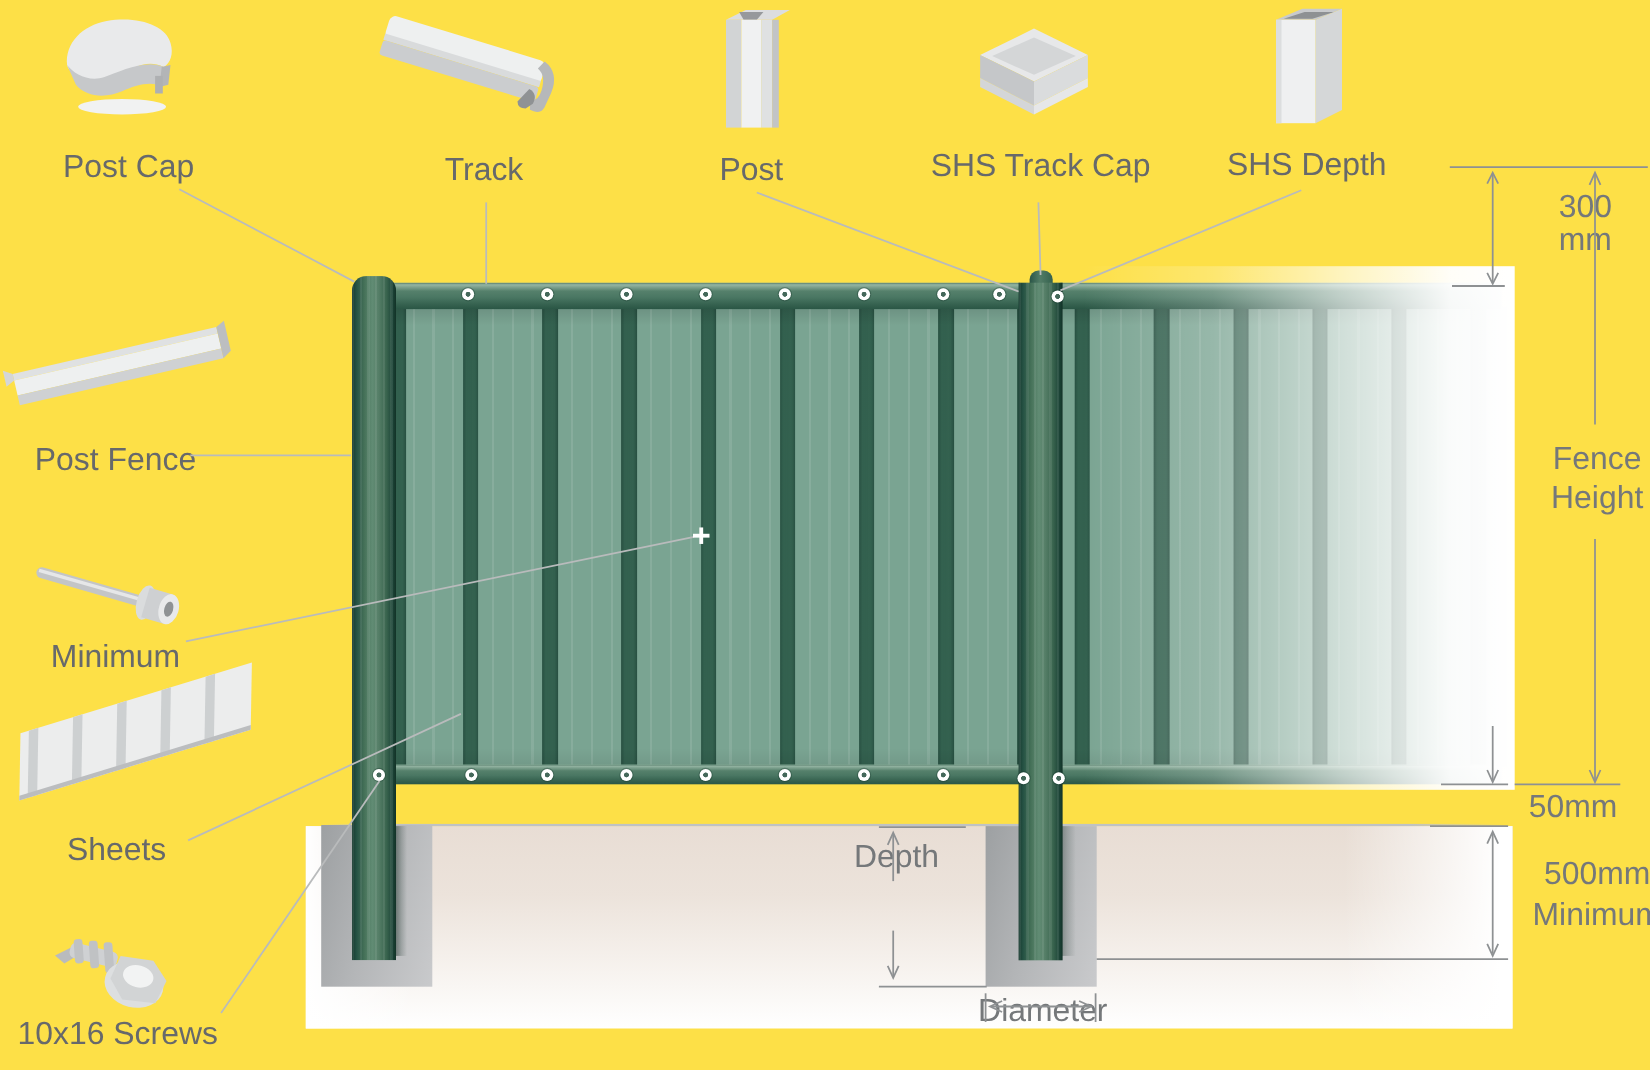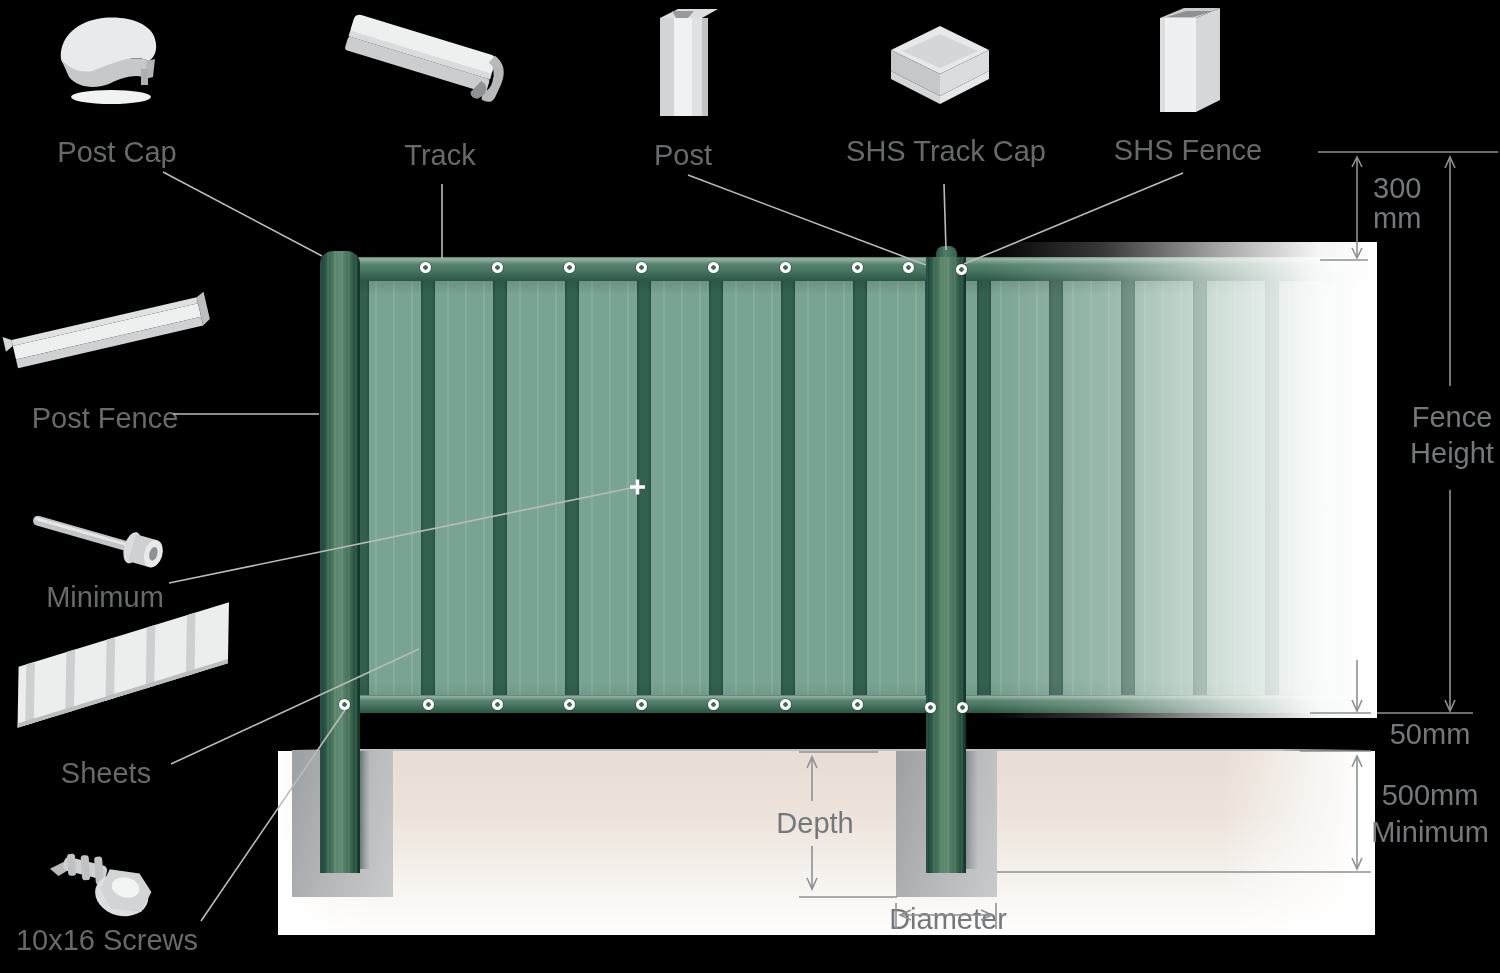--- a/index.html
+++ b/index.html
@@ -18,7 +18,7 @@
   }
   html,body{margin:0;padding:0;background:#ffffff;}
   .scene{
-    position:relative;width:1500px;height:973px;background:#000000;
+    position:relative;width:1500px;height:973px;background:#fde047;
     overflow:hidden;font-family:"Liberation Sans","DejaVu Sans",sans-serif;
   }
   .abs{position:absolute;}

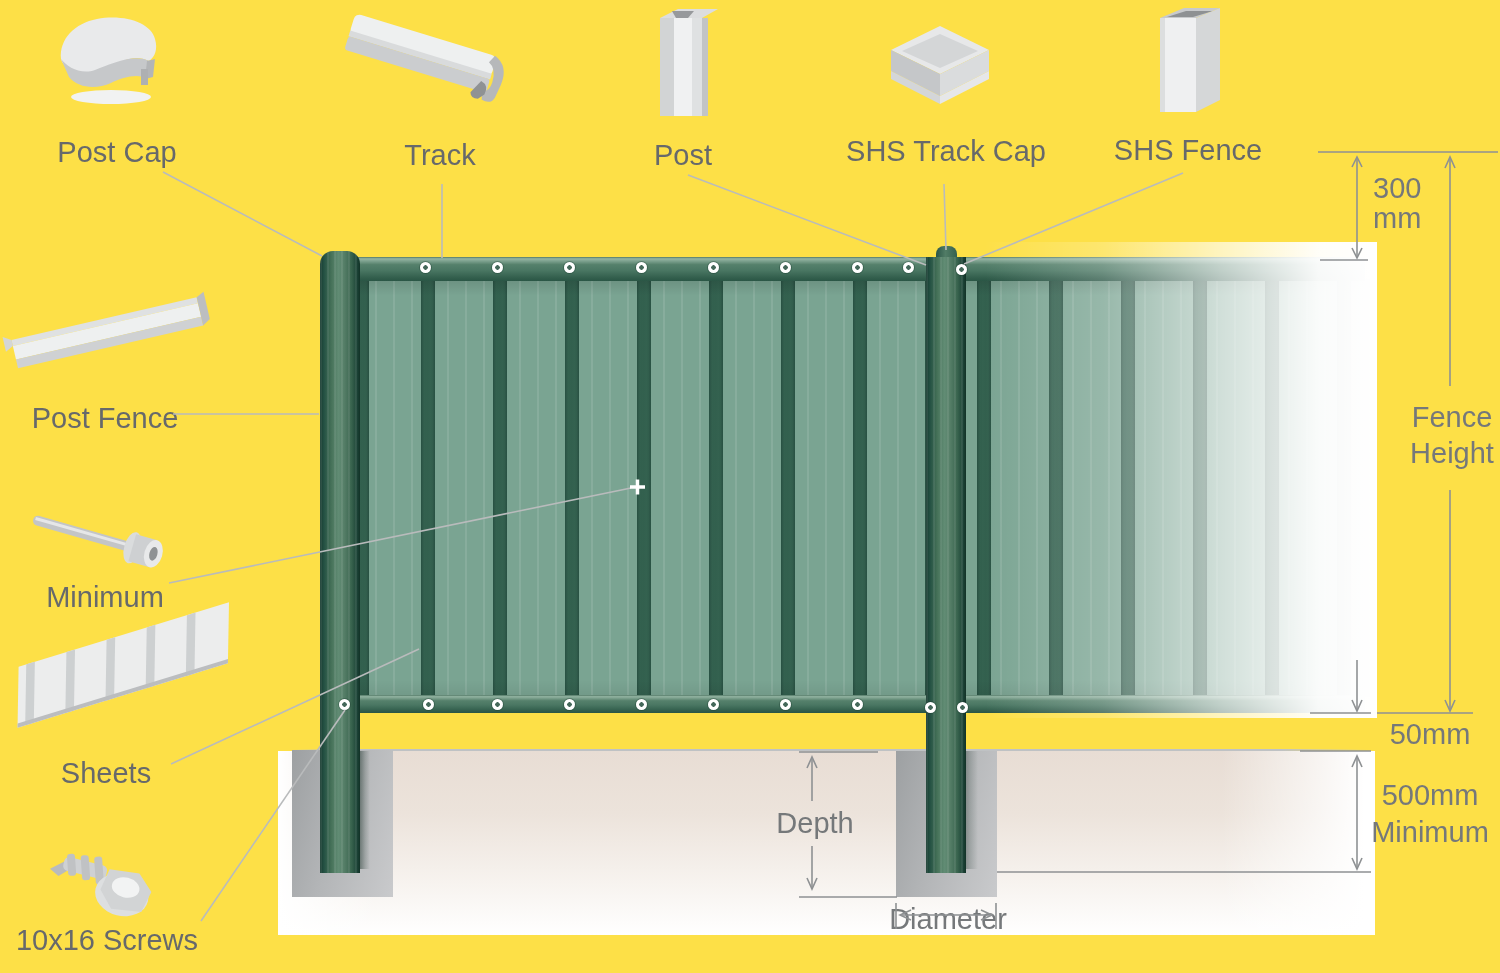--- a/index.html
+++ b/index.html
@@ -235,7 +235,7 @@
   <div class="abs lbl" style="left:440px;top:140px">Track</div>
   <div class="abs lbl" style="left:683px;top:140px">Post</div>
   <div class="abs lbl" style="left:946px;top:136px">SHS Track Cap</div>
-  <div class="abs lbl" style="left:1188px;top:135px">SHS Fence</div>
+  <div class="abs lbl" style="left:1188px;top:135px">SHS Depth</div>
   <div class="abs lbl" style="left:105px;top:403px">Post Fence</div>
   <div class="abs lbl" style="left:105px;top:582px">Minimum</div>
   <div class="abs lbl" style="left:106px;top:758px">Sheets</div>

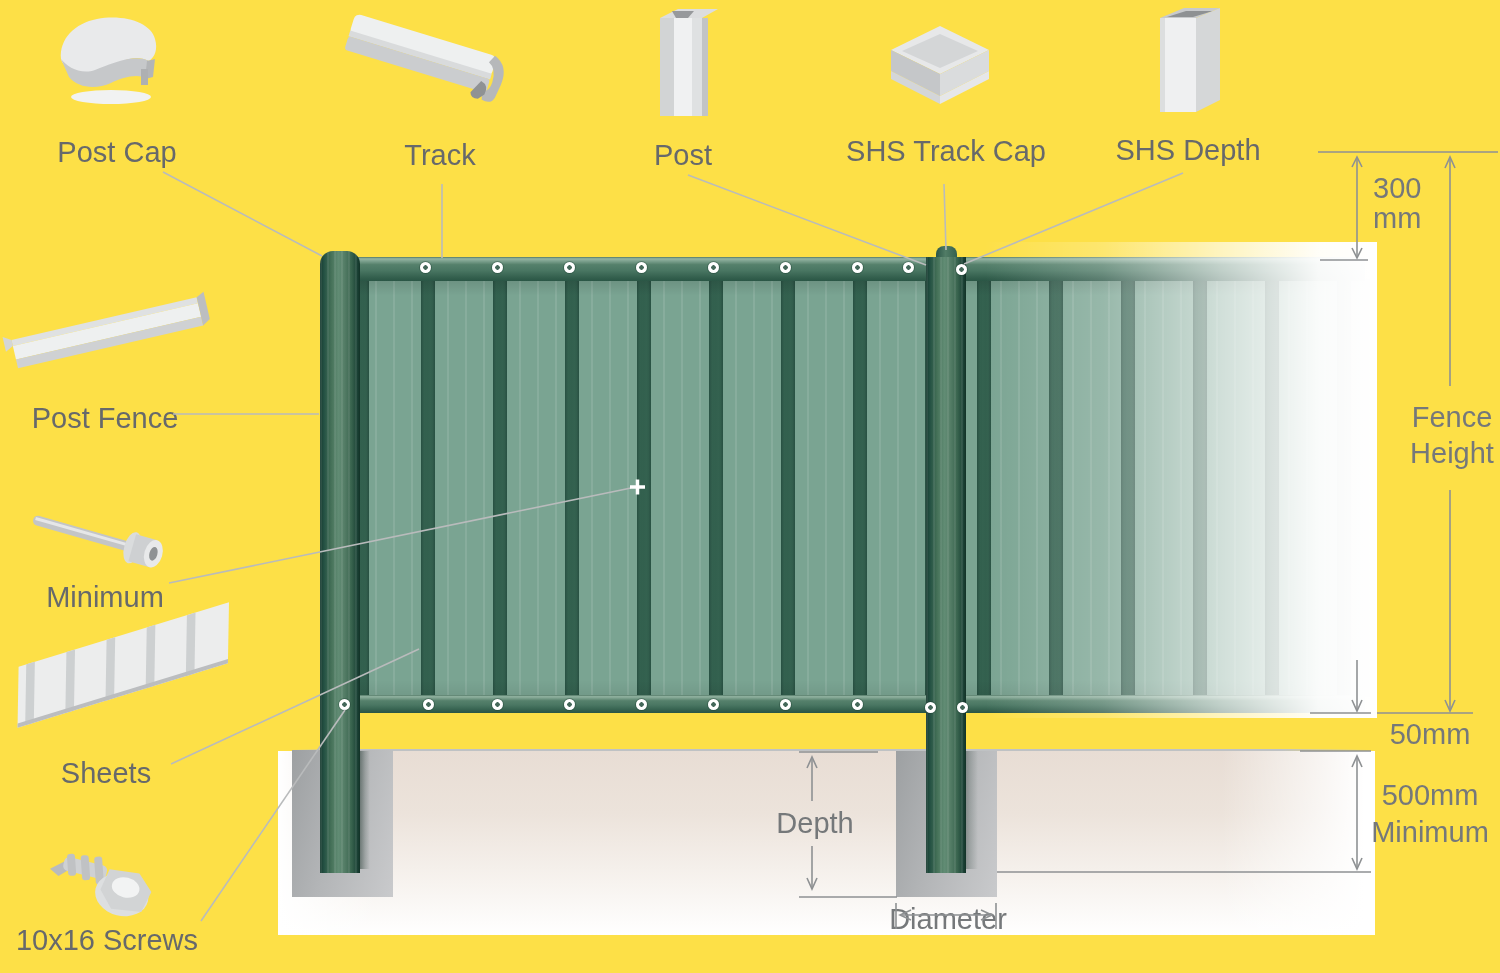--- a/index.html
+++ b/index.html
@@ -88,7 +88,7 @@
   }
   .dim{font-size:29px;color:var(--dim-text);line-height:30px;}
   .dim.center{transform:translateX(-50%);text-align:center;white-space:nowrap;}
-  .dim .block{display:block;}
+  .dim .block{display:block;margin-left:44px;}
   svg.overlay{left:0;top:0;pointer-events:none;}
   svg.icon{overflow:visible;}
 </style>

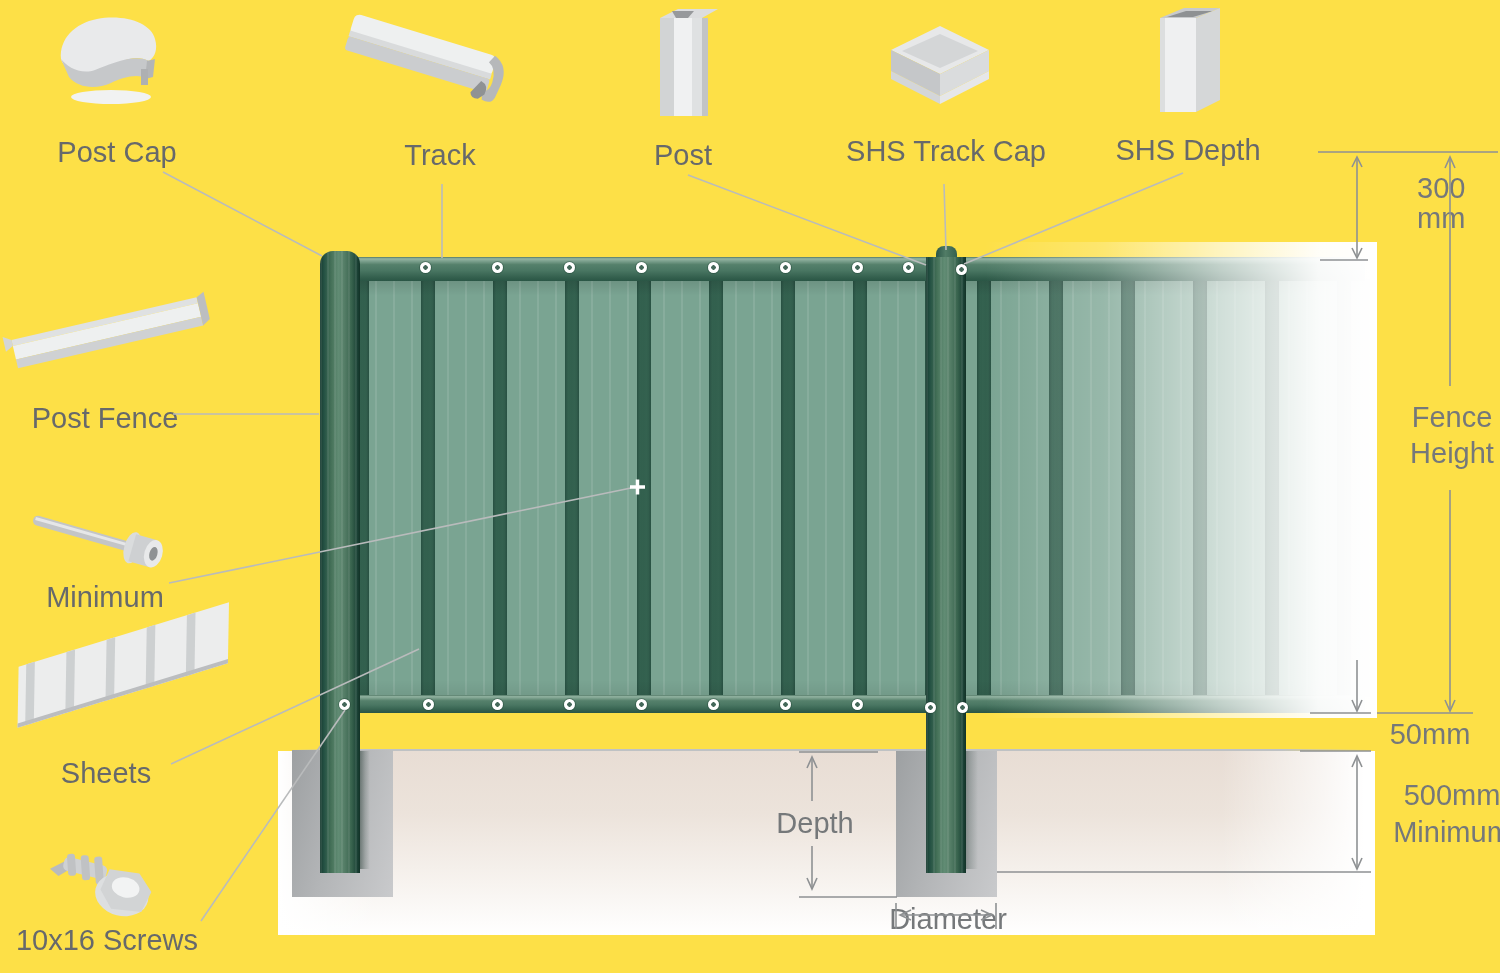--- a/index.html
+++ b/index.html
@@ -251,7 +251,7 @@
     <span class="block">500mm</span>
     <span class="block">Minimum</span>
   </div>
-  <div class="abs dim center" style="left:815px;top:808px">Depth</div>
+  <div class="abs dim center" style="left:815px;top:764px">Depth</div>
   <div class="abs dim center" style="left:948px;top:904px">Diameter</div>
 
   <svg class="abs overlay" width="1500" height="973" viewBox="0 0 1500 973">

